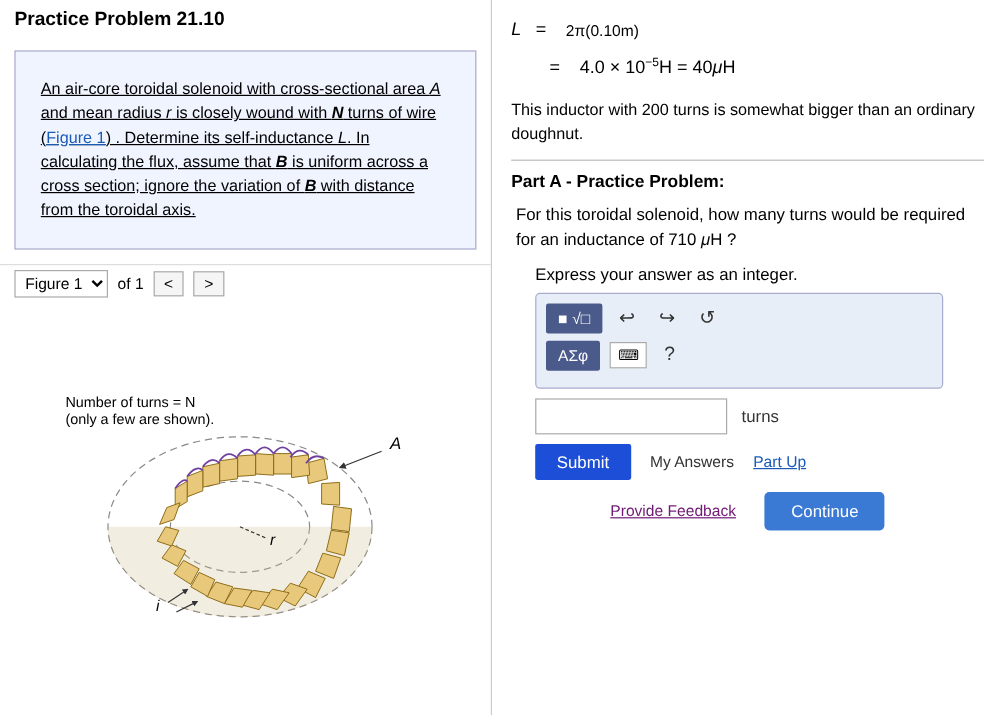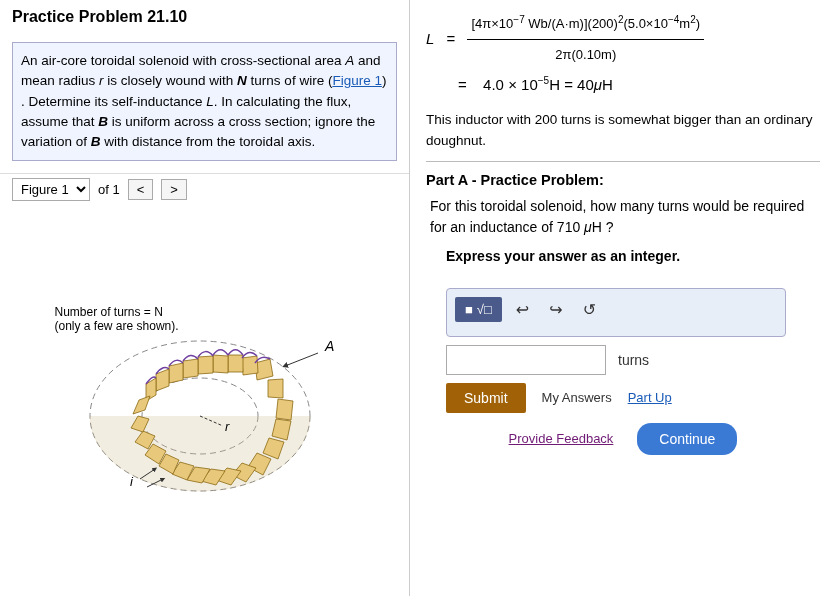--- a/index.html
+++ b/index.html
@@ -403,7 +403,6 @@
       <span style="font-style:italic;font-size:15px;">L</span>
       <span style="font-size:15px;">&nbsp;=&nbsp;</span>
       <span class="formula-frac">
-        <span class="numer">[4π×10<sup>−7</sup> Wb/(A·m)](200)<sup>2</sup>(5.0×10<sup>−4</sup>m<sup>2</sup>)</span>
         <span class="denom">2π(0.10m)</span>
       </span>
     </div>

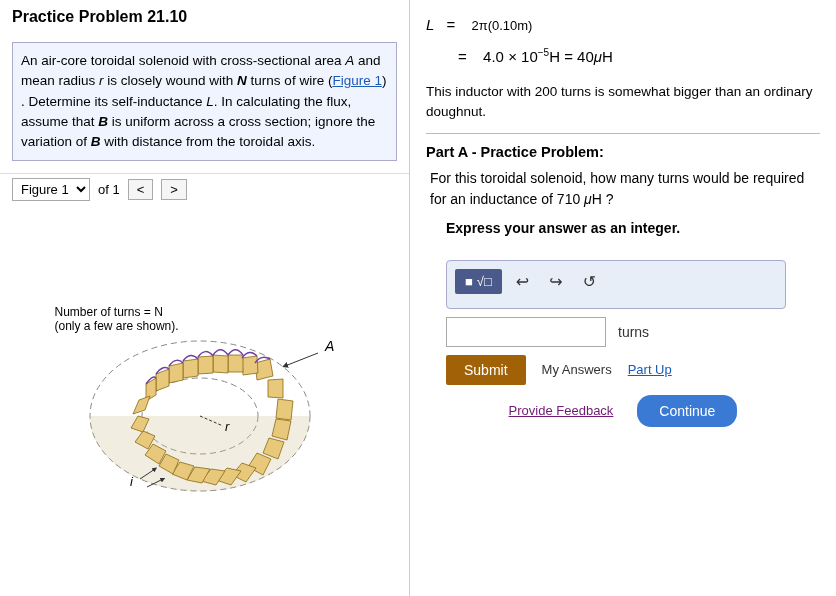--- a/index.html
+++ b/index.html
@@ -26,9 +26,10 @@
       border: 1px solid #aac;
       background: #f0f4ff;
       margin: 12px;
-      padding: 8px;
+      padding: 21px;
       font-size: 13.5px;
       line-height: 1.5;
+      text-decoration: underline;
     }
 
     .problem-title {

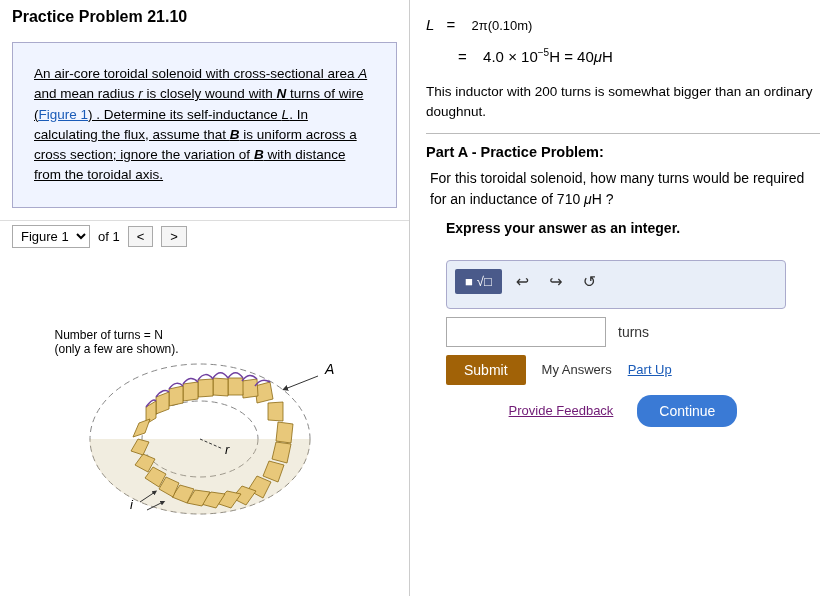--- a/index.html
+++ b/index.html
@@ -146,9 +146,9 @@
     }
 
     .express-label {
-      font-weight: bold;
+      font-weight: normal;
       margin-left: 20px;
-      margin-bottom: 24px;
+      margin-bottom: 8px;
     }
 
     .answer-toolbar {

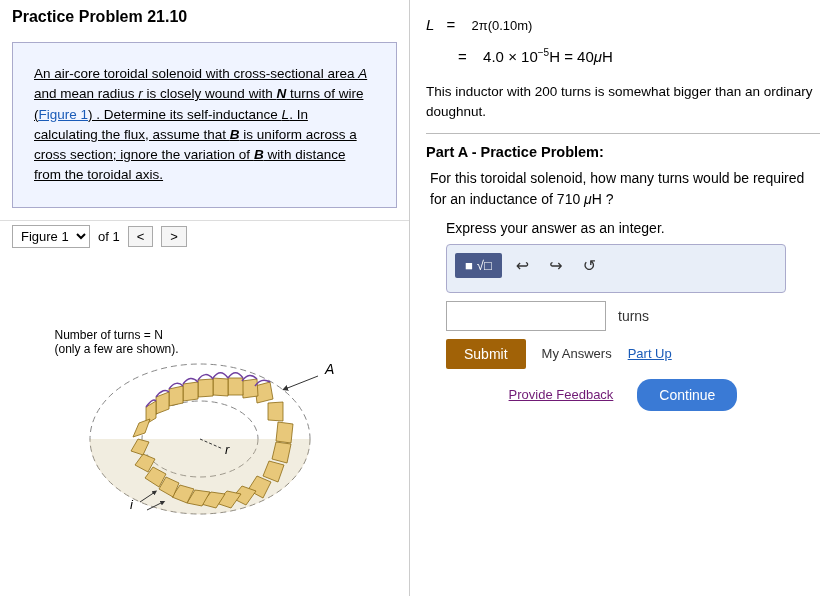--- a/index.html
+++ b/index.html
@@ -435,6 +435,11 @@
       <button class="icon-btn">↪</button>
       <button class="icon-btn">↺</button>
     </div>
+    <div class="toolbar-row">
+      <button class="math-btn">ΑΣφ</button>
+      <button class="keyboard-btn">⌨</button>
+      <button class="icon-btn">?</button>
+    </div>
   </div>
 
   <div class="answer-input-row">

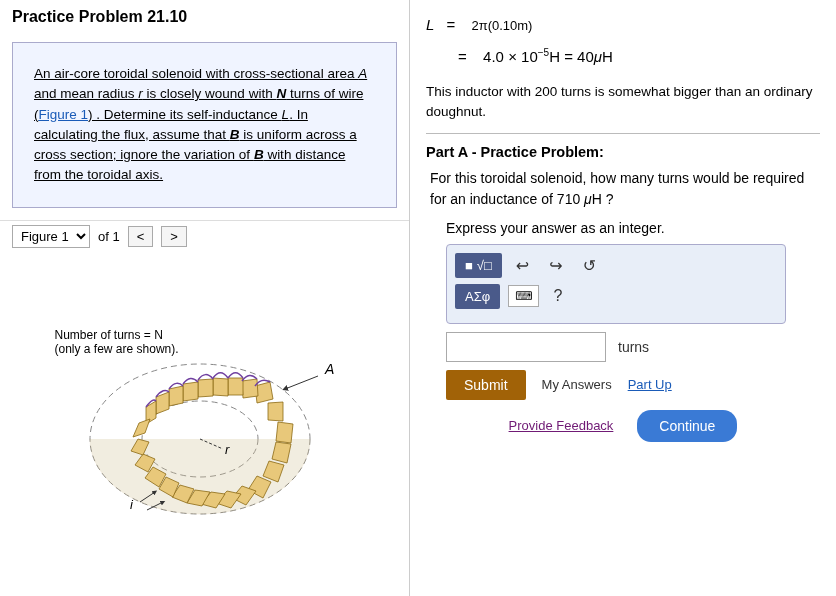--- a/index.html
+++ b/index.html
@@ -226,7 +226,7 @@
     }
 
     .submit-btn {
-      background: #a16207;
+      background: #1d4ed8;
       color: white;
       border: none;
       padding: 7px 18px;

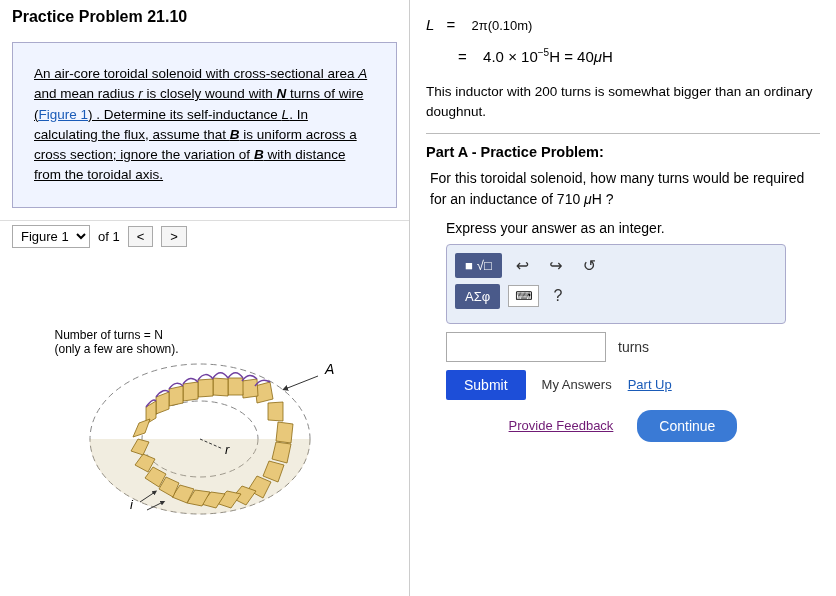--- a/index.html
+++ b/index.html
@@ -275,7 +275,7 @@
       padding: 8px 22px;
       cursor: pointer;
       font-size: 14px;
-      border-radius: 14px;
+      border-radius: 4px;
     }
 
     .result-text {

